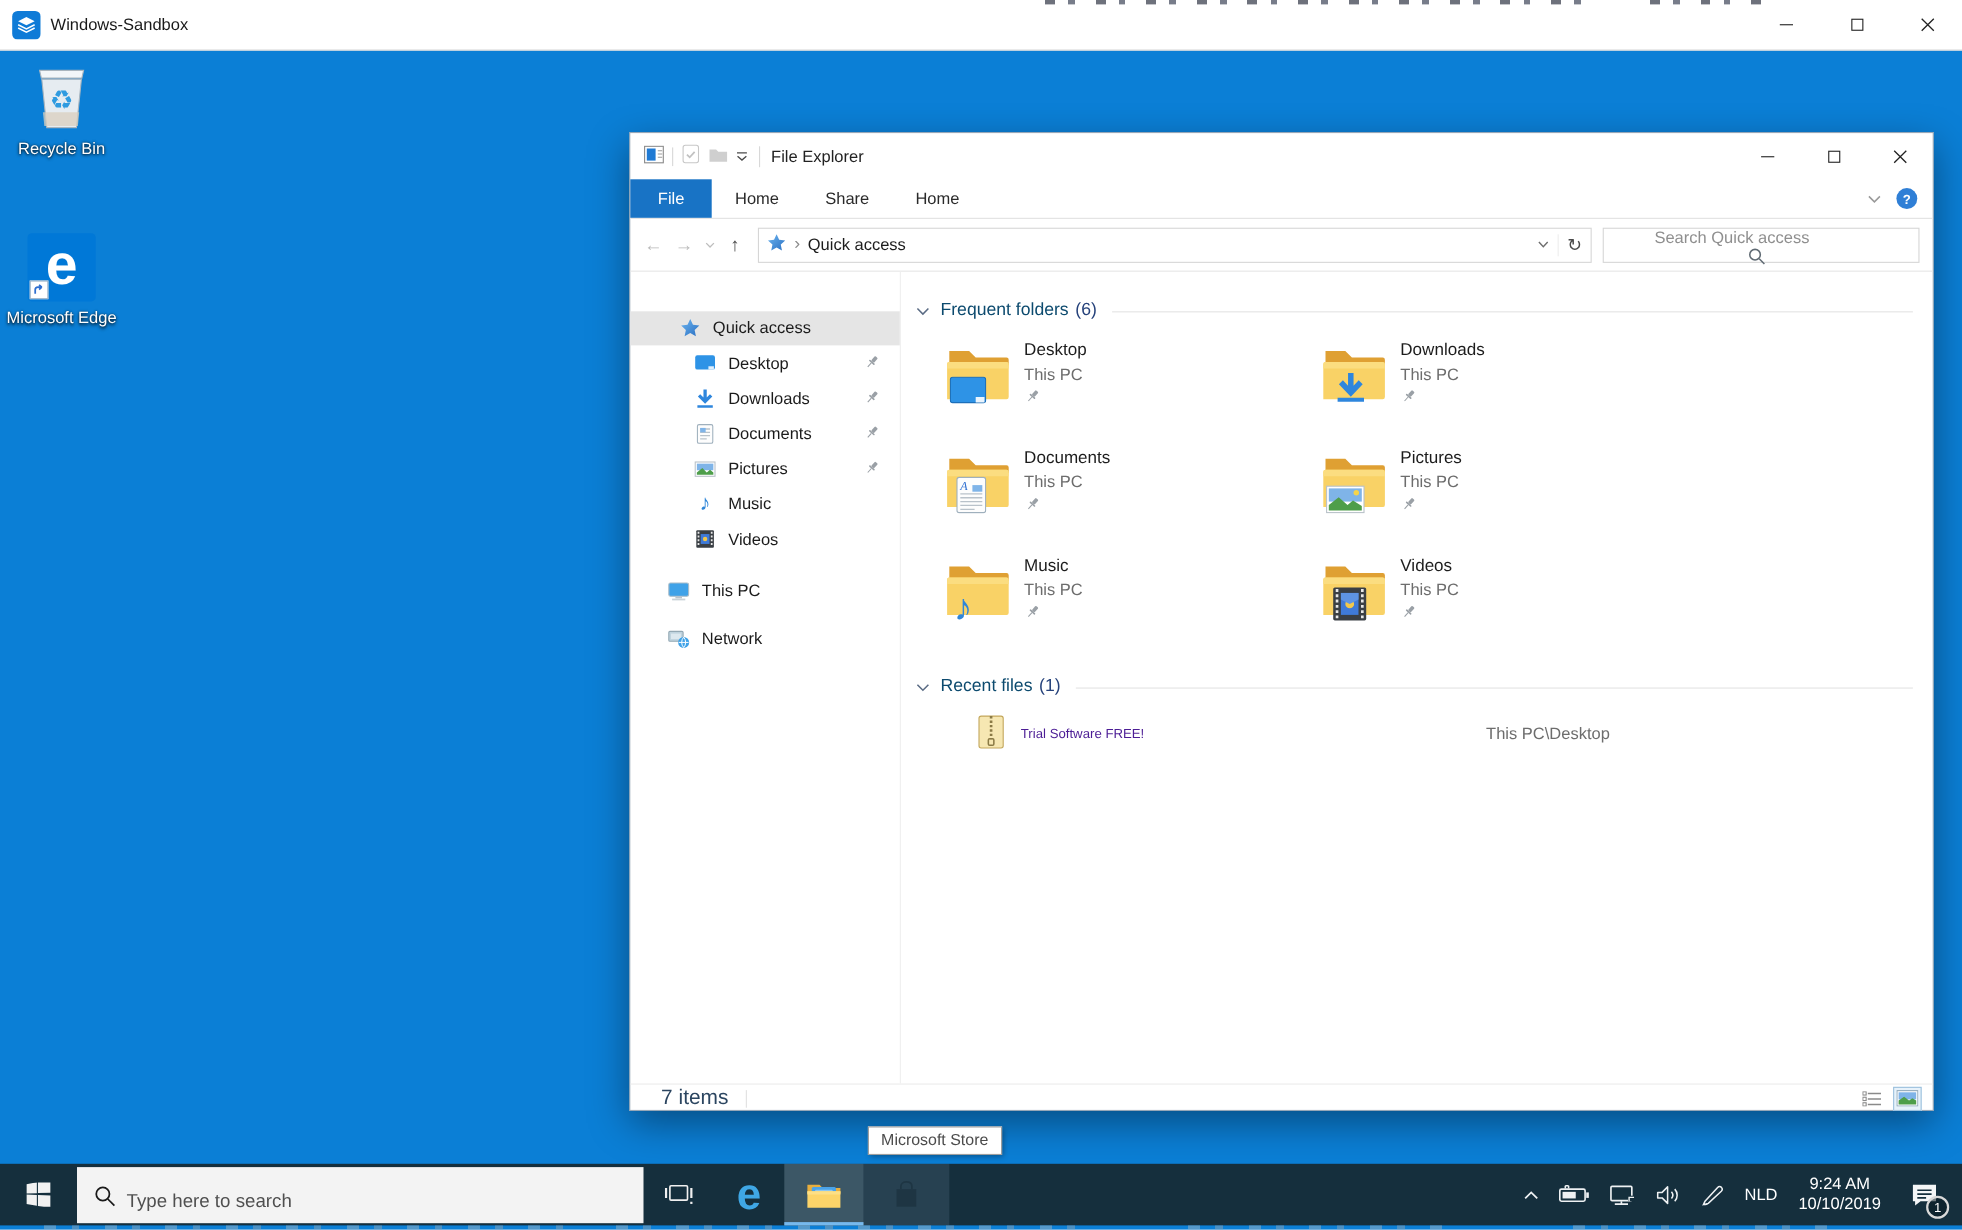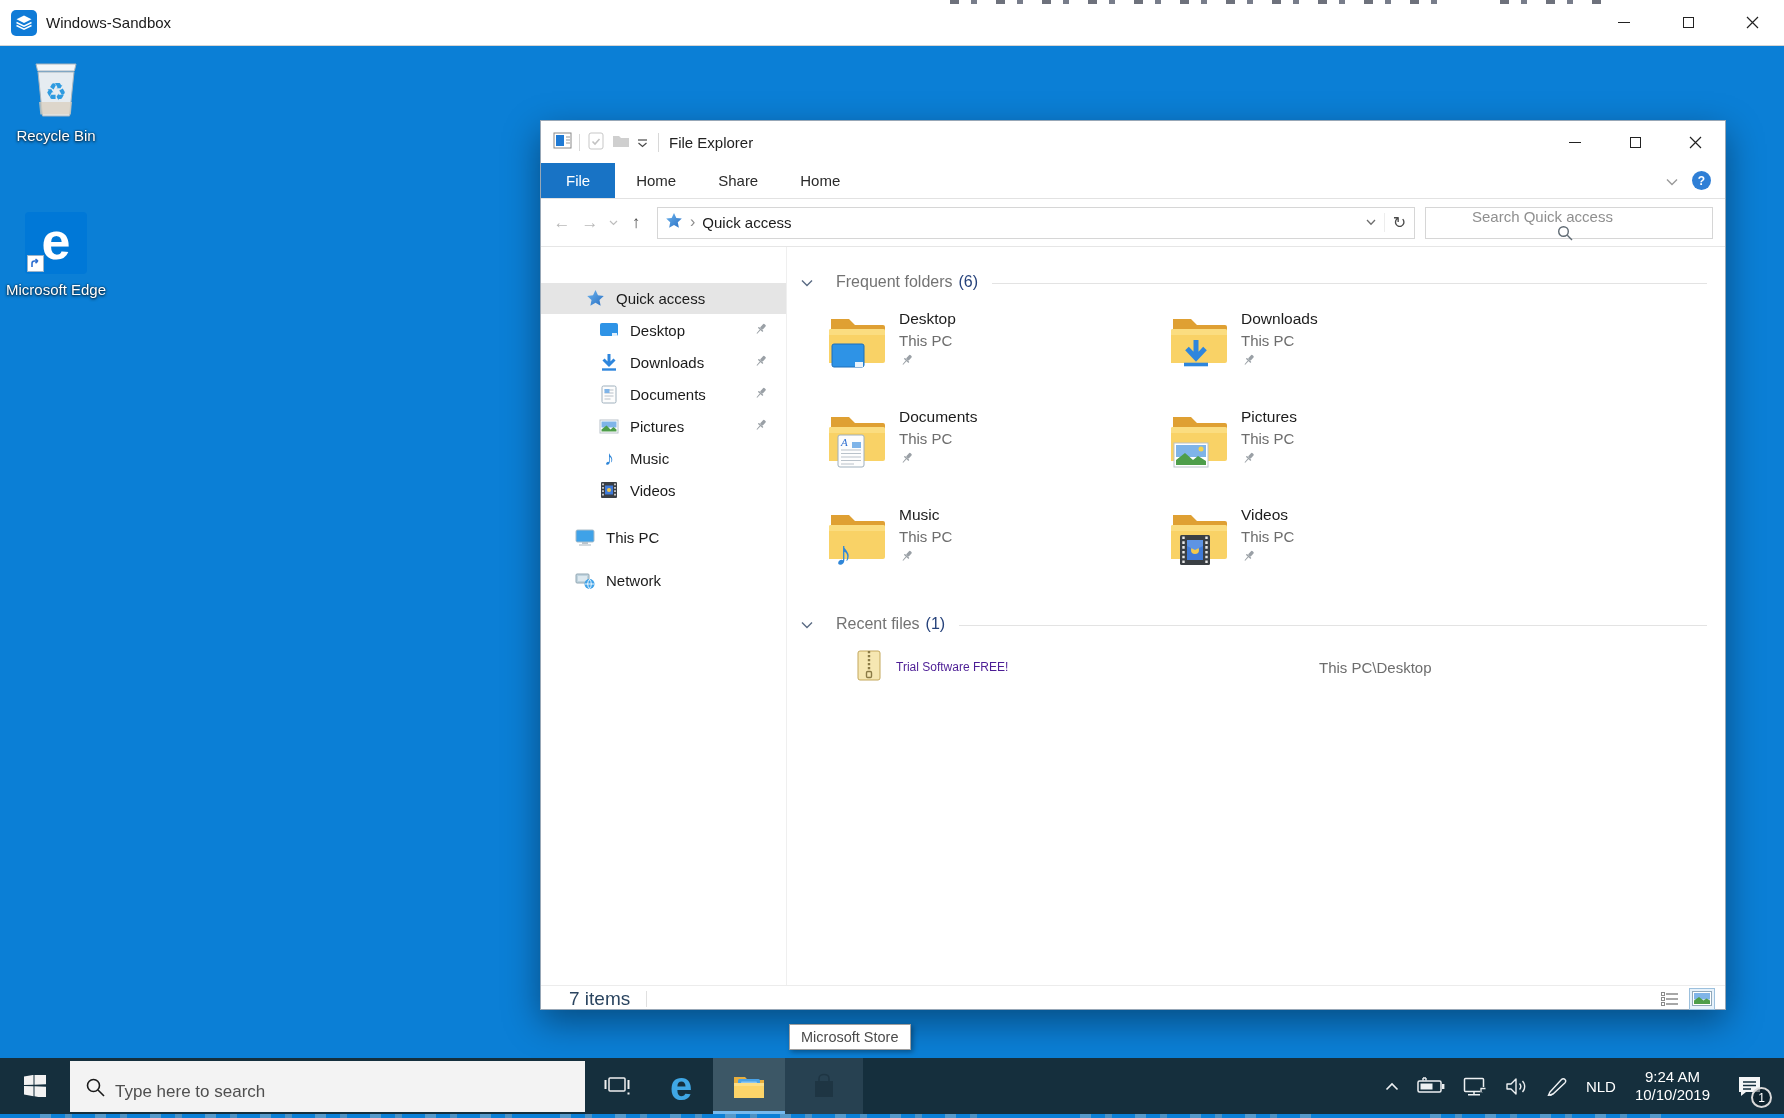--- a/index.html
+++ b/index.html
@@ -35,7 +35,7 @@
   .shortcut-ovl { position:absolute; left:2px; bottom:2px; width:17px; height:17px; background:#fff; border:1px solid #9db4c9; display:flex; align-items:center; justify-content:center; }
 
   
-  #explorer { position:absolute; left:540px; top:74px; width:1186px; height:890px; background:#fff; border:1px solid rgba(25,60,95,.45); box-shadow:0 12px 34px rgba(0,0,0,.4); z-index:4; }
+  #explorer { position:absolute; left:572px; top:74px; width:1186px; height:890px; background:#fff; border:1px solid rgba(25,60,95,.45); box-shadow:0 12px 34px rgba(0,0,0,.4); z-index:4; }
   .x-titlebar { height:42px; display:flex; align-items:center; }
   .qat { display:flex; align-items:center; gap:7px; padding-left:12px; }
   .qat-sep { width:1px; height:17px; background:#d8d8d8; }

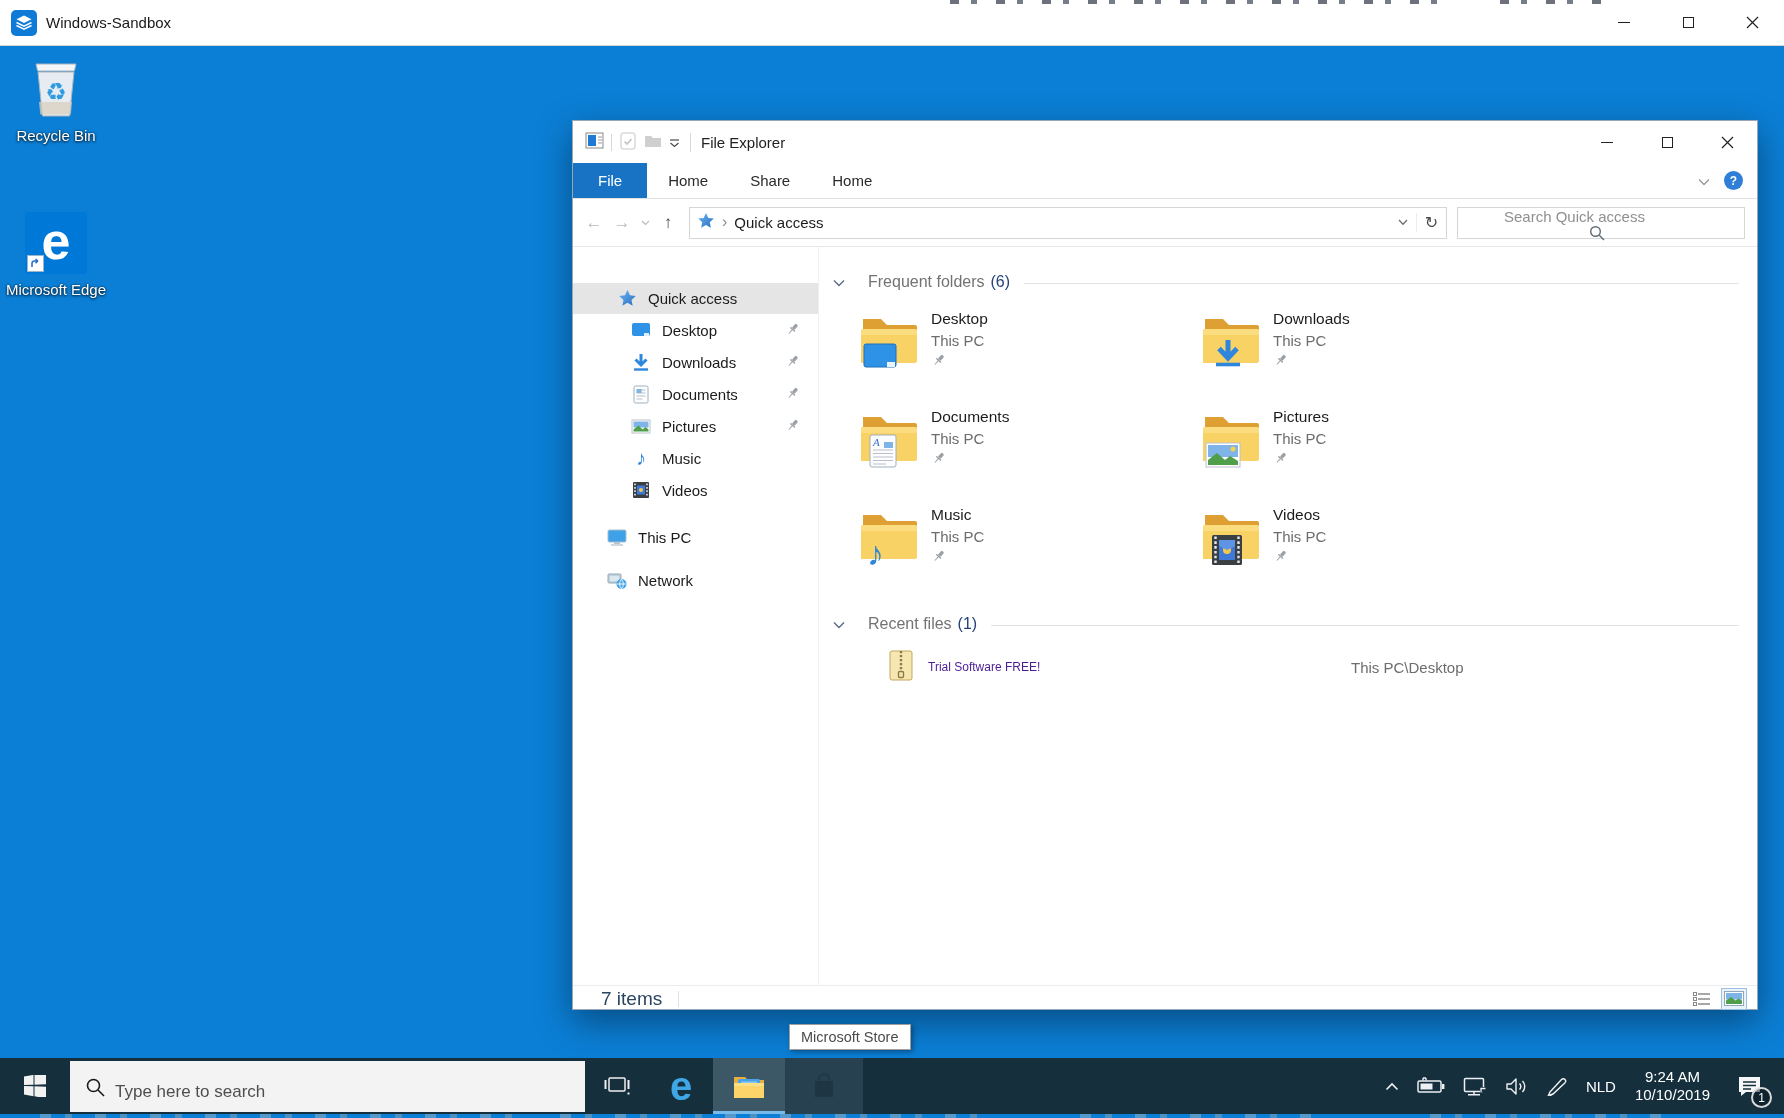--- a/index.html
+++ b/index.html
@@ -79,7 +79,7 @@
   .content { flex:1; padding:26px 0 0 12px; position:relative; }
   .sec-head { display:flex; align-items:center; }
   .sec-head .chev { margin:2px 10px 0 2px; display:flex; }
-  .sec-title { font-size:16px; color:#737373;margin-left:13px; }
+  .sec-title { font-size:16px; color:#0c4a6e; }
   .sec-count { font-size:16px; color:#26427b; margin-left:6px; }
   .sec-line { flex:1; height:1px; background:#e3e3e3; margin:2px 18px 0 14px; }
 

